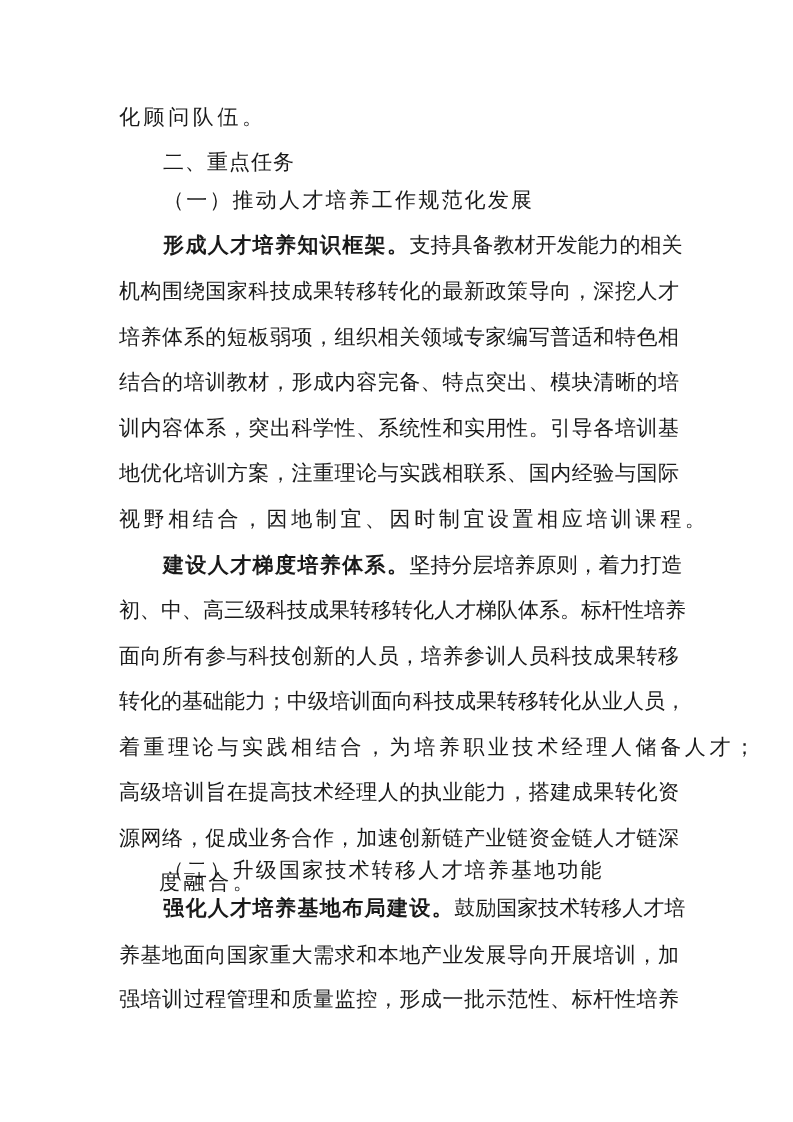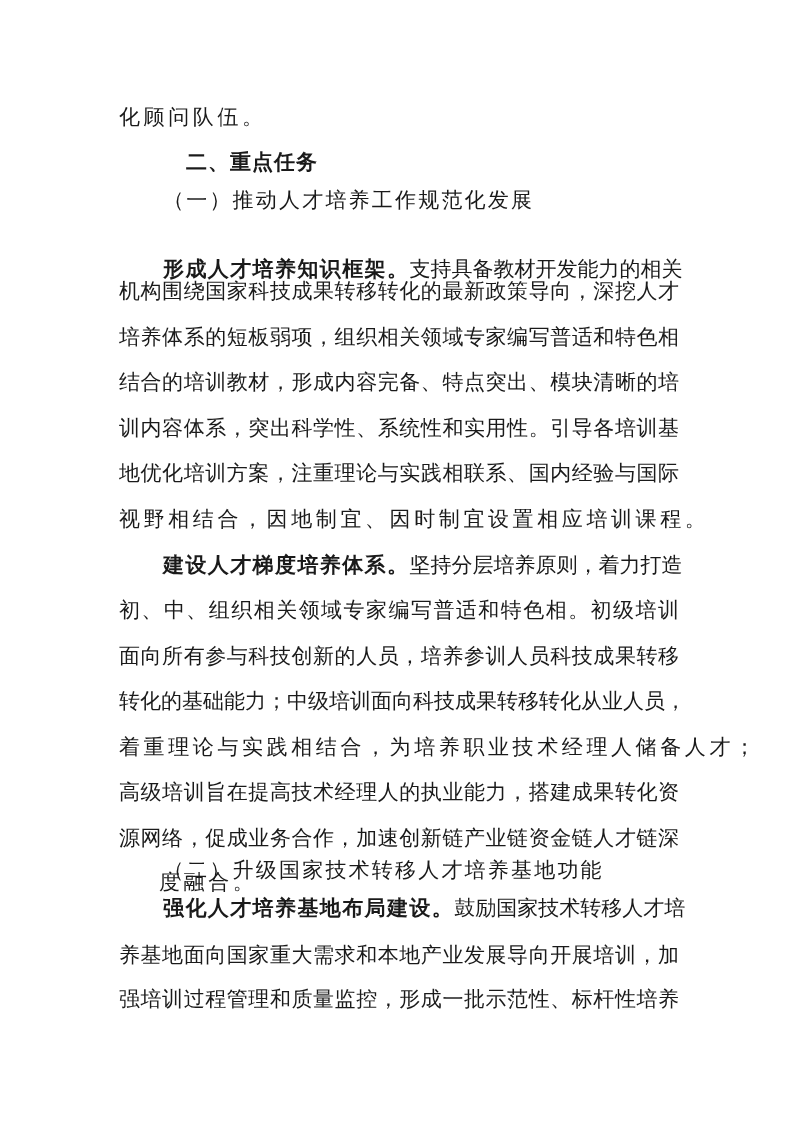--- a/index.html
+++ b/index.html
@@ -9,7 +9,7 @@
   .line { position:absolute; left:119px; width:560px; font-size:21px; line-height:28px;
           white-space:nowrap; letter-spacing:3.6px; }
   .indent { left:163px; }
-  .h1 { font-family:"DejaVu Sans", "Liberation Sans", sans-serif; font-weight:bold; letter-spacing:1px;margin-left:23px; }
+  .h1 { font-family:"DejaVu Sans", "Liberation Sans", sans-serif; font-weight:normal; letter-spacing:1px; }
   .h2 { left:163px; letter-spacing:2.2px; }
   .b { font-weight:bold; letter-spacing:1.4px; }
   .full { text-align:justify; text-align-last:justify; letter-spacing:0; }

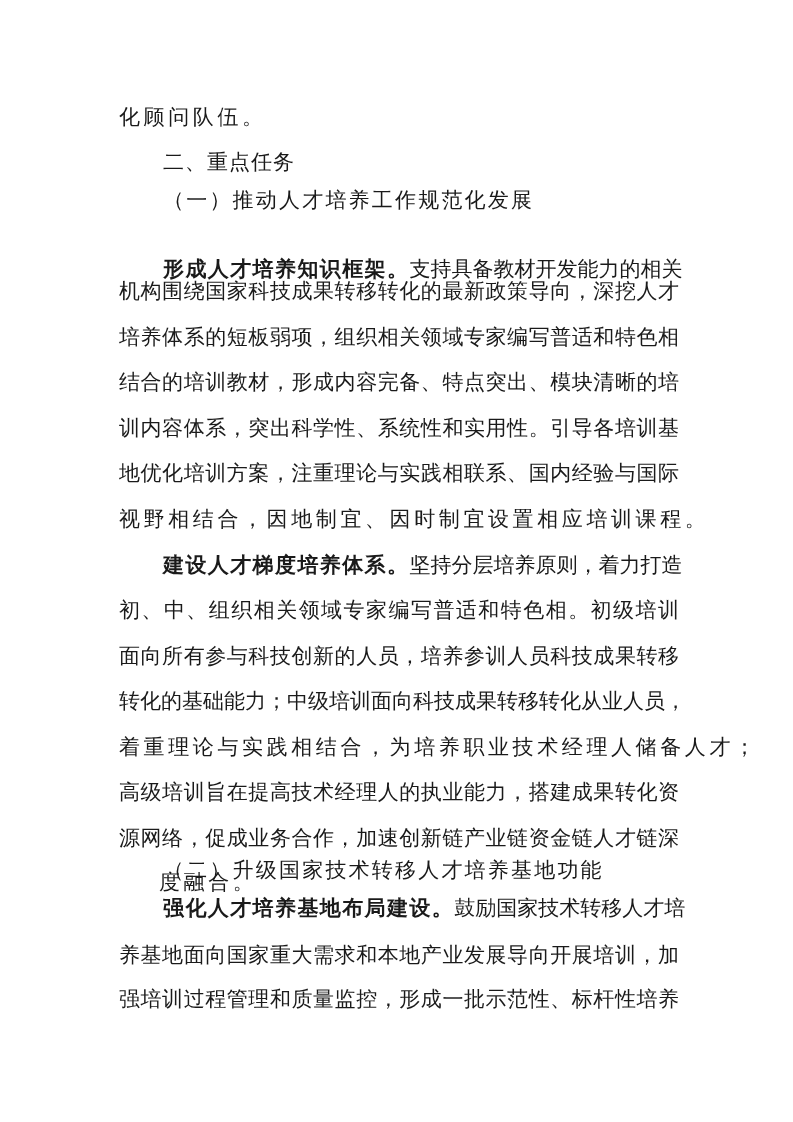--- a/index.html
+++ b/index.html
@@ -24,7 +24,7 @@
 
   <div class="line h2" style="top:186px;">（一）推动人才培养工作规范化发展</div>
 
-  <div class="line indent full" style="top:231px; width:516px;margin-top:24px;"><span class="b">形成人才培养知识框架。</span><span>支持具备教材开发能力的相关</span></div>
+  <div class="line indent full" style="top:231px; width:516px;"><span class="b">形成人才培养知识框架。</span><span>支持具备教材开发能力的相关</span></div>
   <div class="line full" style="top:277px;">机构围绕国家科技成果转移转化的最新政策导向，深挖人才</div>
   <div class="line full" style="top:323px;">培养体系的短板弱项，组织相关领域专家编写普适和特色相</div>
   <div class="line full" style="top:368px;">结合的培训教材，形成内容完备、特点突出、模块清晰的培</div>

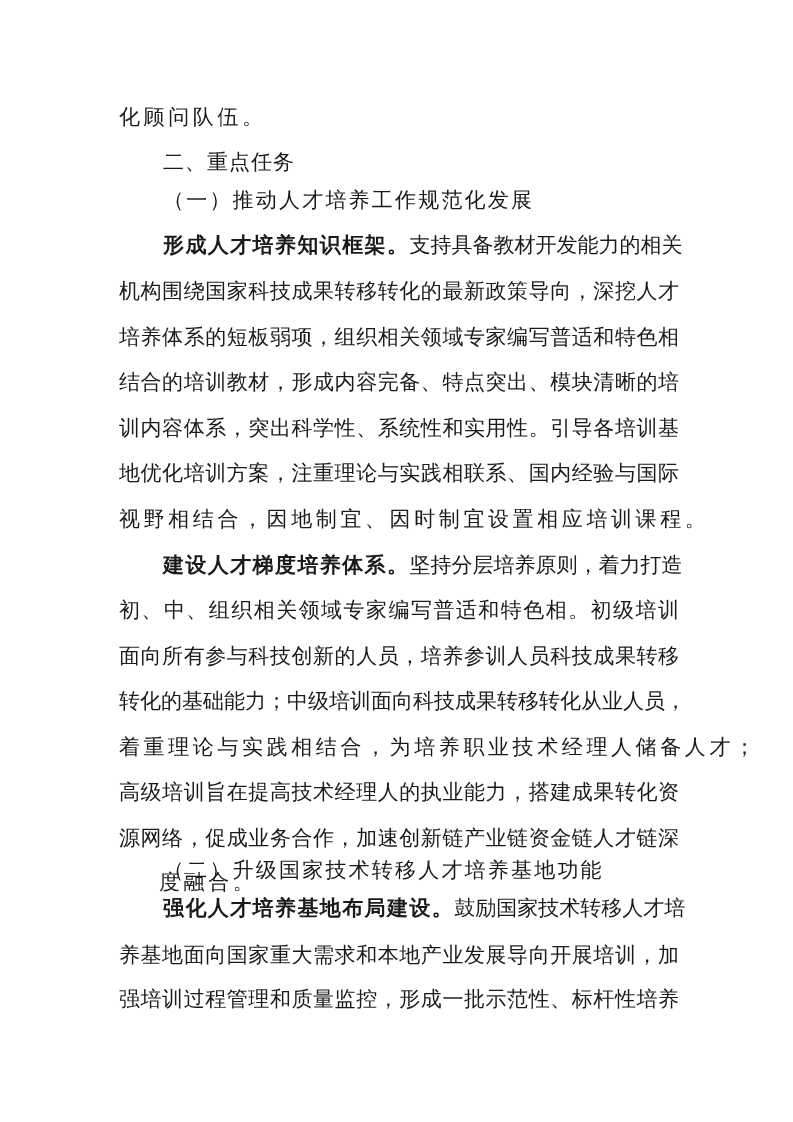--- a/index.html
+++ b/index.html
@@ -33,7 +33,7 @@
   <div class="line" style="top:505px;">视野相结合，因地制宜、因时制宜设置相应培训课程。</div>
 
   <div class="line indent full" style="top:551px; width:516px;"><span class="b">建设人才梯度培养体系。</span><span>坚持分层培养原则，着力打造</span></div>
-  <div class="line full" style="top:596px;">初、中、组织相关领域专家编写普适和特色相。初级培训</div>
+  <div class="line full" style="top:596px;">初、中、高三级科技成果转移转化人才梯队体系。标杆性培养</div>
   <div class="line full" style="top:642px;">面向所有参与科技创新的人员，培养参训人员科技成果转移</div>
   <div class="line full" style="top:687px;">转化的基础能力；中级培训面向科技成果转移转化从业人员，</div>
   <div class="line" style="top:733px;">着重理论与实践相结合，为培养职业技术经理人储备人才；</div>

